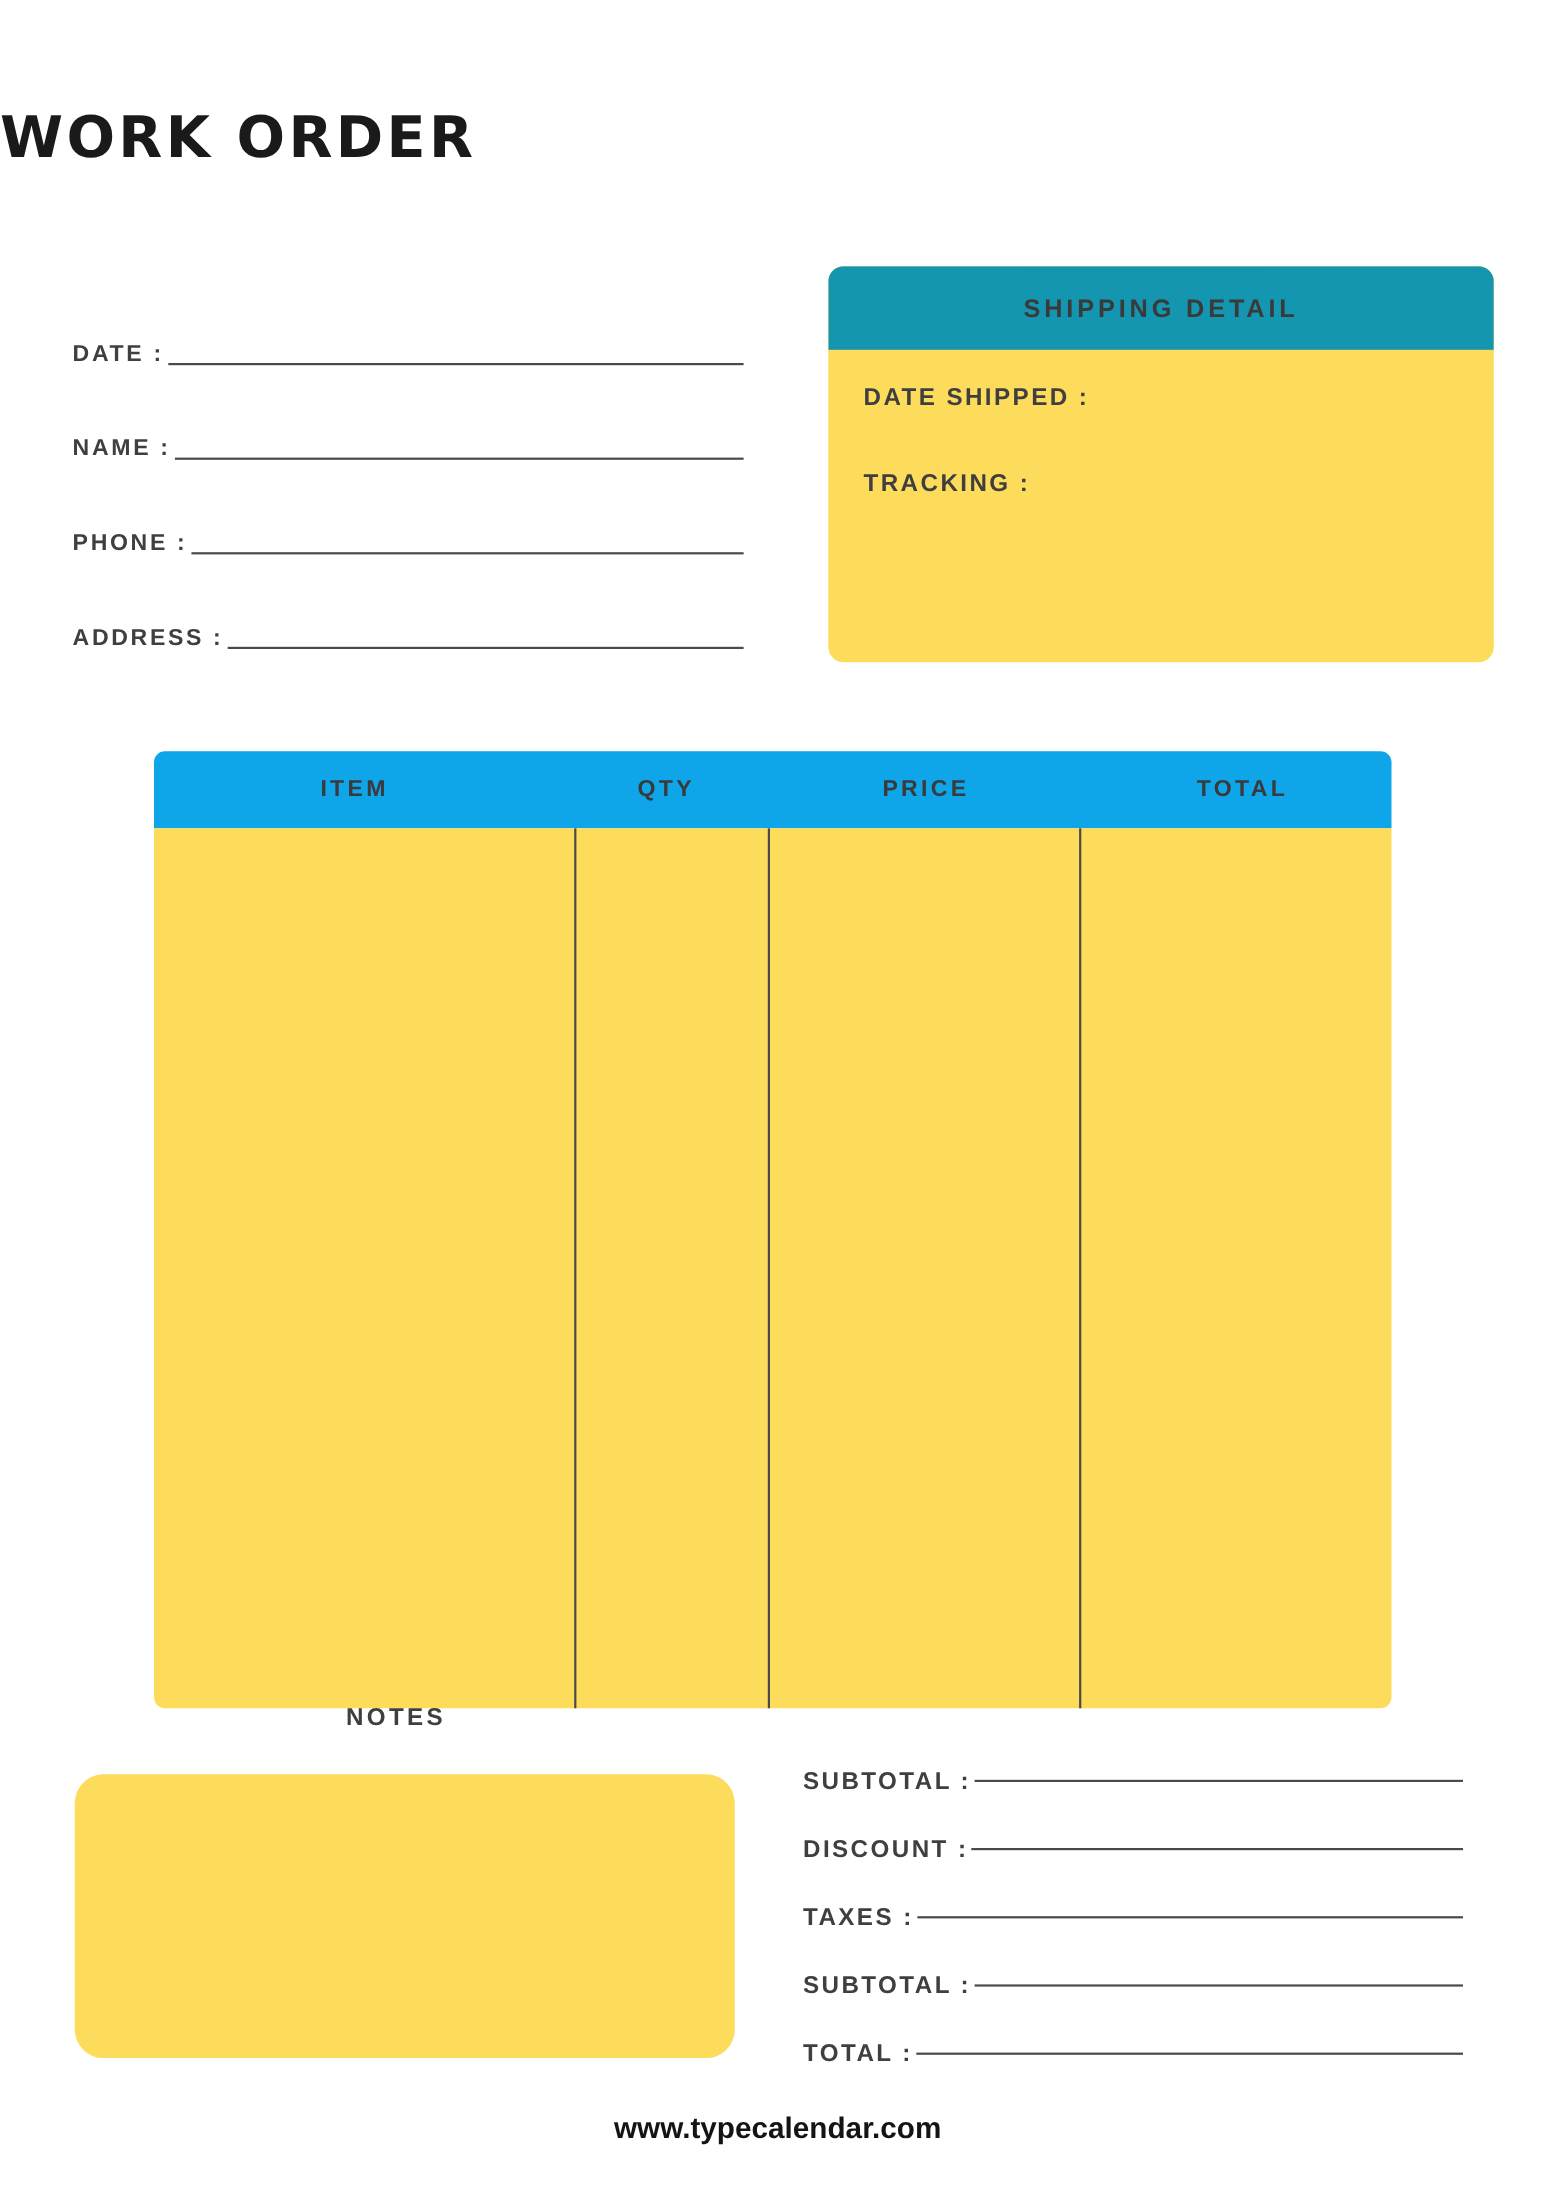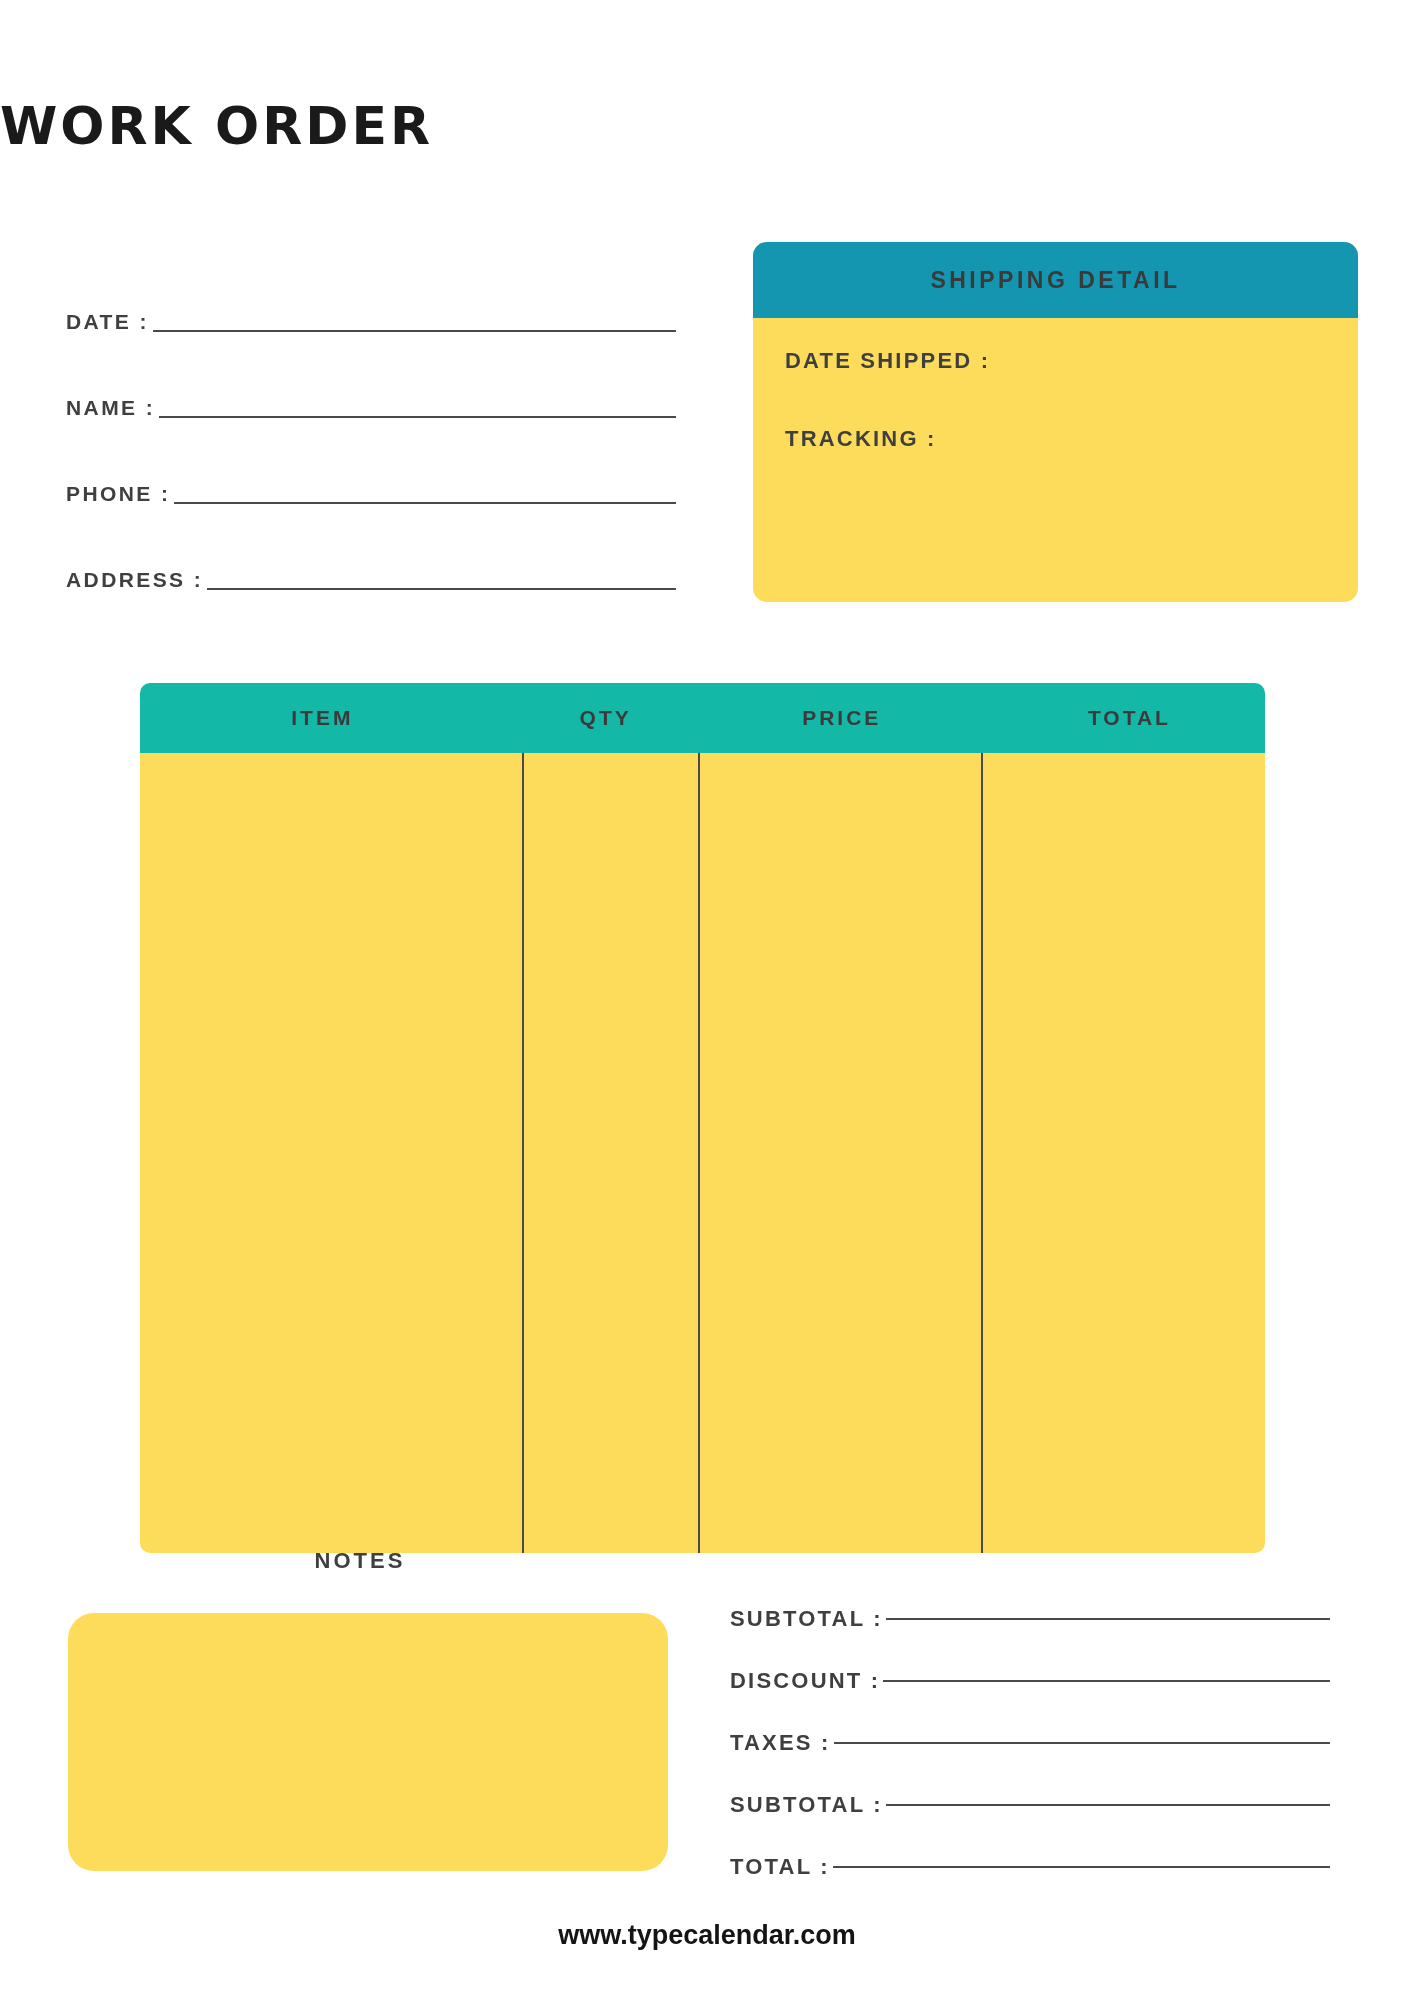--- a/index.html
+++ b/index.html
@@ -112,7 +112,7 @@
   .table-head {
     display: flex;
     height: 70px;
-    background: #14b8a6;
+    background: #0ea5e9;
     border-radius: 10px 10px 0 0;
     overflow: hidden;
     gap: 17px;

